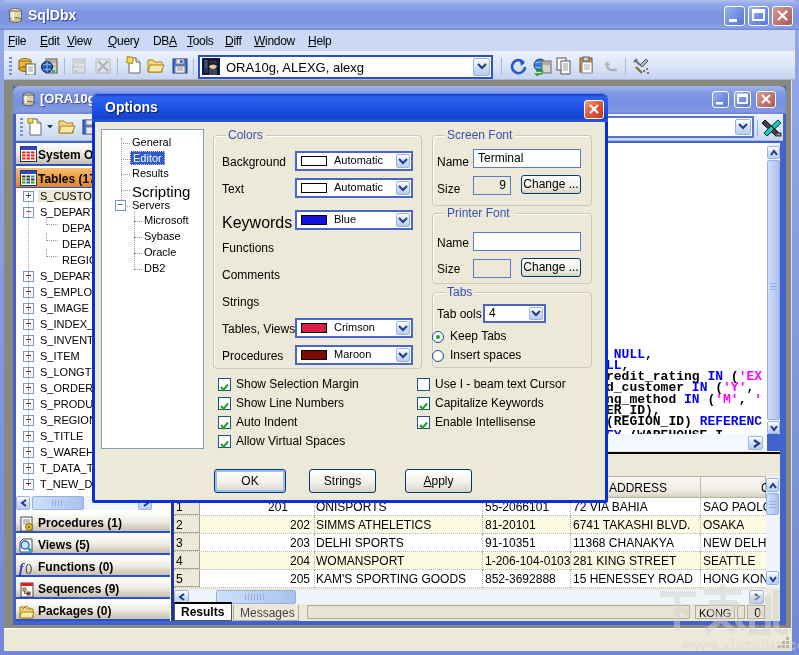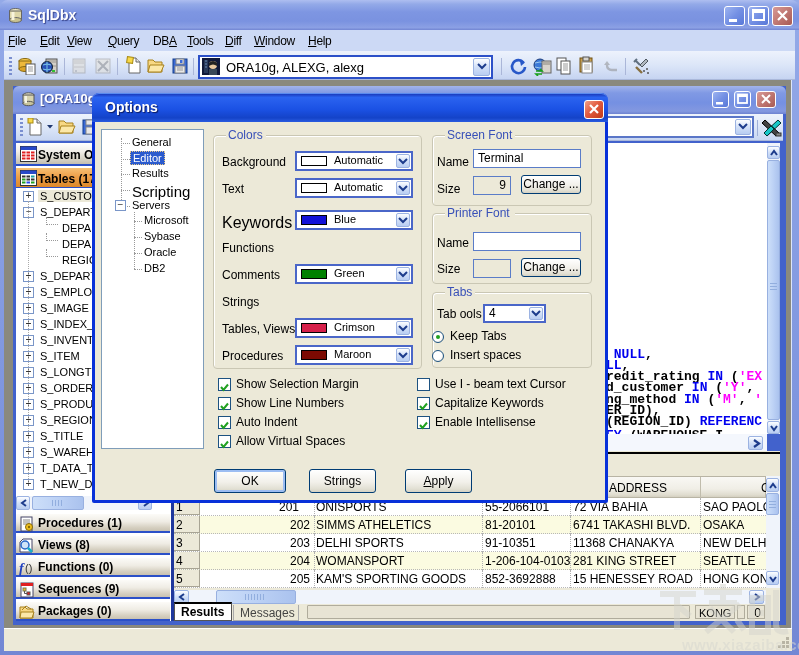--- a/index.html
+++ b/index.html
@@ -631,14 +631,6 @@
       </div>
     <div class="abs" style="left:130px;top:148px;font-size:12px">Functions</div>
     <div class="abs" style="left:130px;top:175px;font-size:12px">Comments</div>
-    <div class="abs" style="left:203px;top:171px;width:118px;height:20px;border:2px solid #4a66c8;background:#fff">
-        <div style="position:absolute;left:4px;top:3px;width:26px;height:10px;background:#008000;border:1px solid #000"></div>
-        <span style="position:absolute;left:37px;top:1px;font-size:11px">Green</span>
-        <div class="sbbtn" style="position:absolute;right:1px;top:1px;width:14px;height:14px"></div>
-        <svg style="position:absolute;right:2px;top:5px" width="12" height="8">
-          <path d="M2 1 L6 5 L10 1" fill="none" stroke="#1d3c8c" stroke-width="2"></path>
-        </svg>
-      </div>
     <div class="abs" style="left:130px;top:202px;font-size:12px">Strings</div>
     <div class="abs" style="left:130px;top:229px;font-size:12px">Tables, Views</div>
     <div class="abs" style="left:203px;top:225px;width:118px;height:20px;border:2px solid #4a66c8;background:#fff">

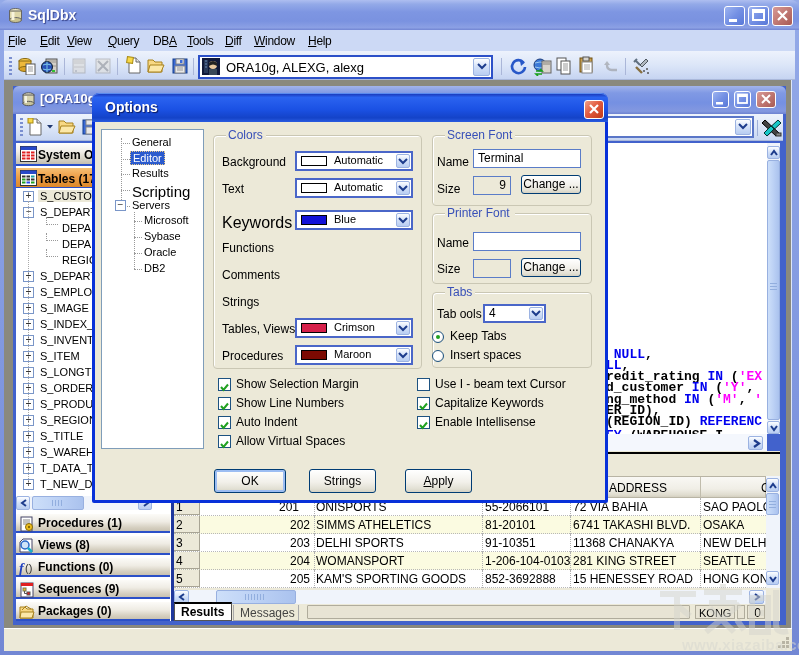--- a/index.html
+++ b/index.html
@@ -453,7 +453,7 @@
             <div style="position:absolute;left:0;top:0;width:26px;height:17px;background:#ece9d8;border-right:1px solid #a8a494;border-bottom:1px solid #a8a494">
               <span style="position:absolute;left:2px;top:2px">1</span>
             </div>
-            <span style="position:absolute;left:94px;top:2px;width:42px;text-align:center">201</span>
+            <span style="position:absolute;left:94px;top:2px;width:42px;text-align:left">201</span>
             <span style="position:absolute;left:142px;top:2px;white-space:nowrap">ONISPORTS</span>
             <span style="position:absolute;left:311px;top:2px;white-space:nowrap">55-2066101</span>
             <span style="position:absolute;left:399px;top:2px;white-space:nowrap">72 VIA BAHIA</span>

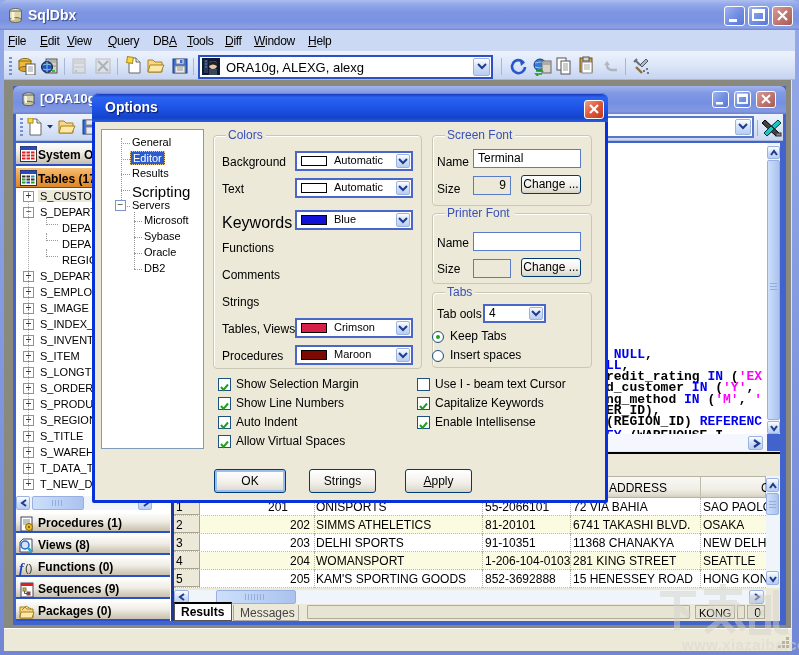--- a/index.html
+++ b/index.html
@@ -381,7 +381,7 @@
               <circle cx="6" cy="7" r="4" fill="#cfe4f8" stroke="#2868c8" stroke-width="1.5"></circle>
               <line x1="9" y1="10" x2="13" y2="14" stroke="#18b0c8" stroke-width="2.5"></line>
             </svg></span>
-          <span style="position:absolute;left:22px;top:2px;font-size:12px;font-weight:bold">Views (8)</span>
+          <span style="position:absolute;left:22px;top:2px;font-size:12px;font-weight:bold">Views (5)</span>
         </div>
     <div class="abs" style="left:0;top:414px;width:154px;height:20px;background:linear-gradient(180deg,#fcfbf8 0%,#efece4 45%,#d5cfc0 80%,#c9c2b1 100%);border-top:1px solid #fff;border-bottom:2px solid #2b50c8">
           <span style="position:absolute;left:3px;top:2px"><svg width="16" height="16">

